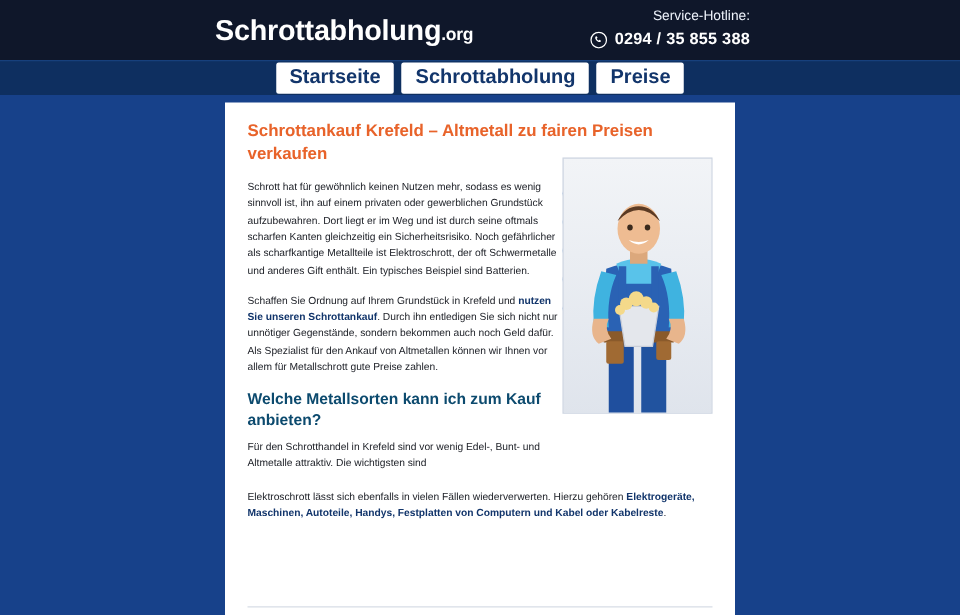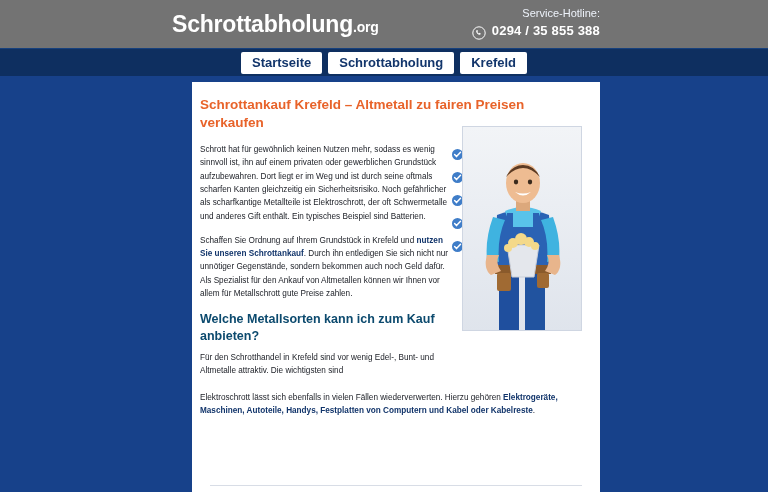--- a/index.html
+++ b/index.html
@@ -19,7 +19,7 @@
 
   
   .header {
-    background: #737373;
+    background: #0f172a;
     height: 48px;
     position: relative;
     display: flex;

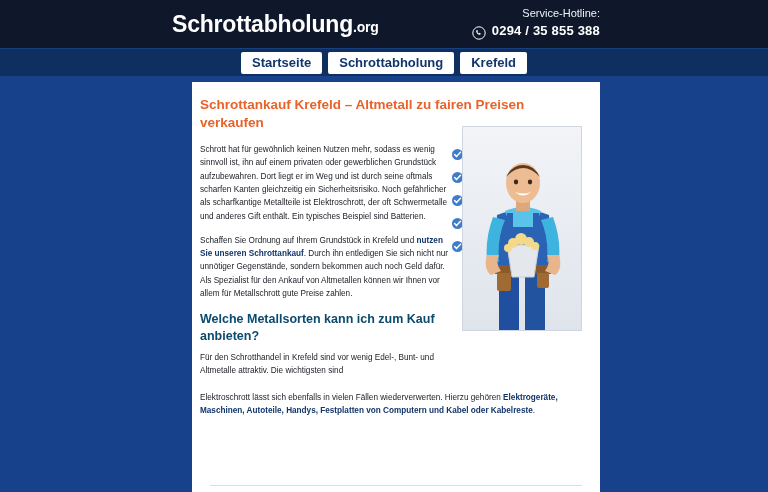--- a/index.html
+++ b/index.html
@@ -83,7 +83,7 @@
   .nav-item {
     background: #ffffff;
     color: #12356b;
-    font-size: 13px;
+    font-size: 16px;
     font-weight: bold;
     padding: 4px 11px 5px;
     border-radius: 2px;

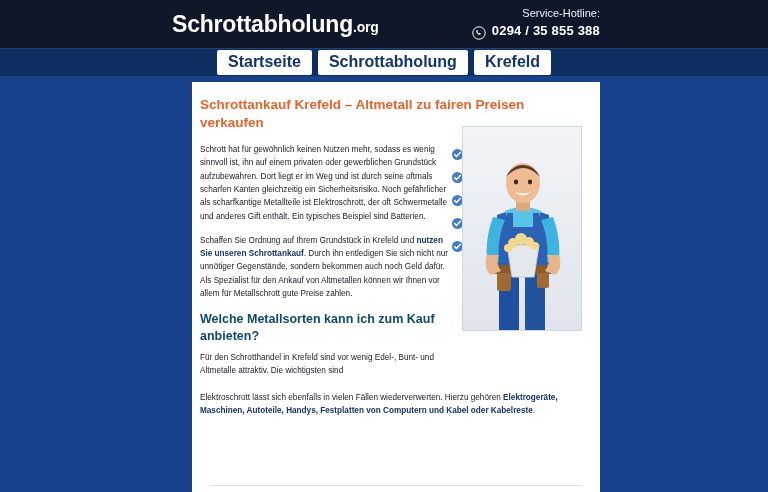--- a/index.html
+++ b/index.html
@@ -211,7 +211,7 @@
   <div class="nav">
     <div class="nav-item">Startseite</div>
     <div class="nav-item">Schrottabholung</div>
-    <div class="nav-item">Krefeld</div>
+    <div class="nav-item">Preise</div>
   </div>
 
   <div class="frame-bg"></div>

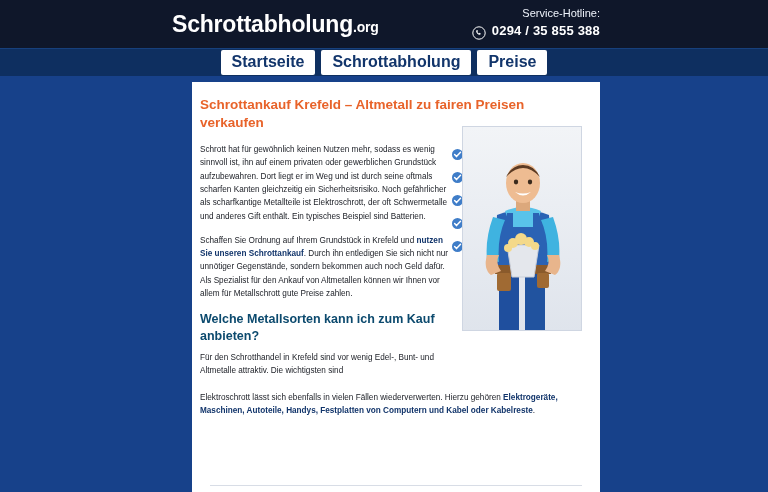--- a/index.html
+++ b/index.html
@@ -101,12 +101,12 @@
   }
   .content {
     position: absolute;
-    left: 192px;
+    left: 180px;
     top: 82px;
     width: 408px;
     bottom: 0;
     background: #ffffff;
-    padding: 14px 18px 0 8px;
+    padding: 14px 18px 0 18px;
     overflow: hidden;
   }
   h1 {

